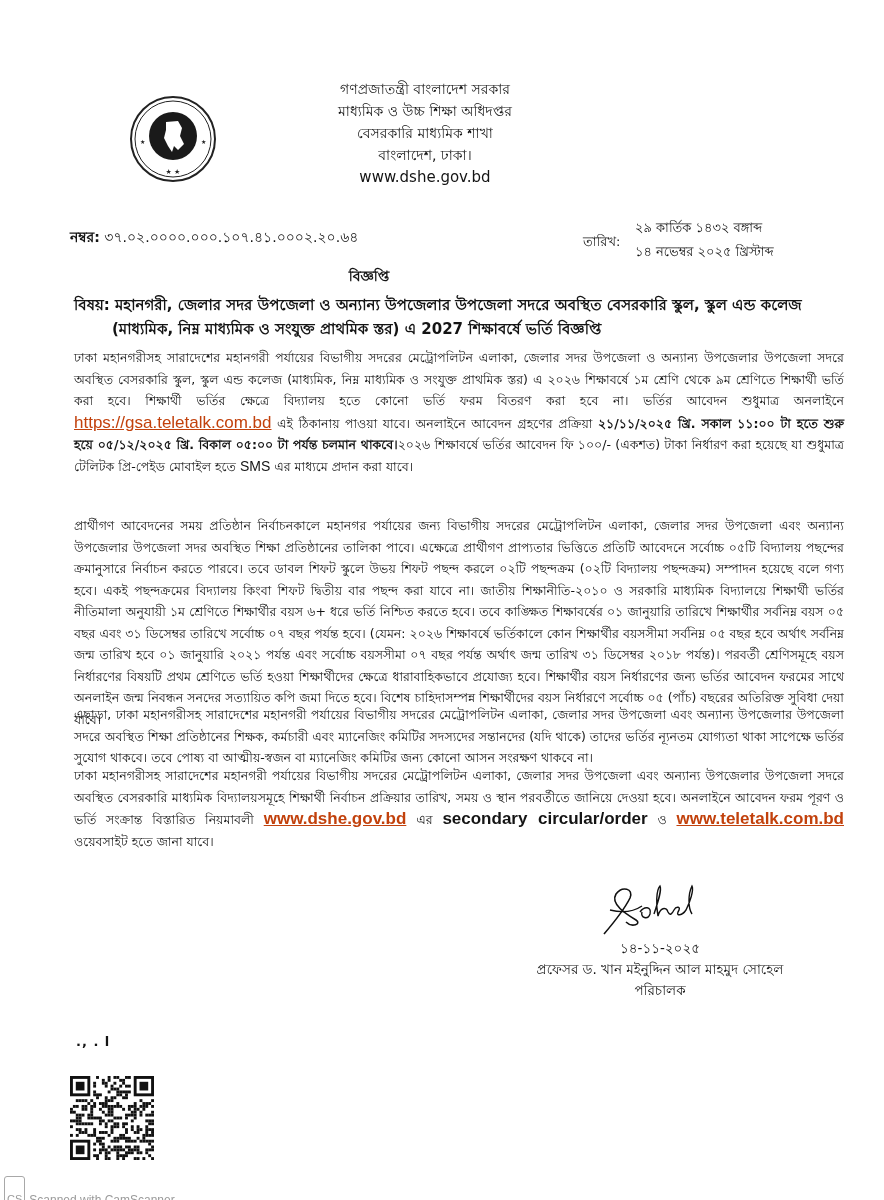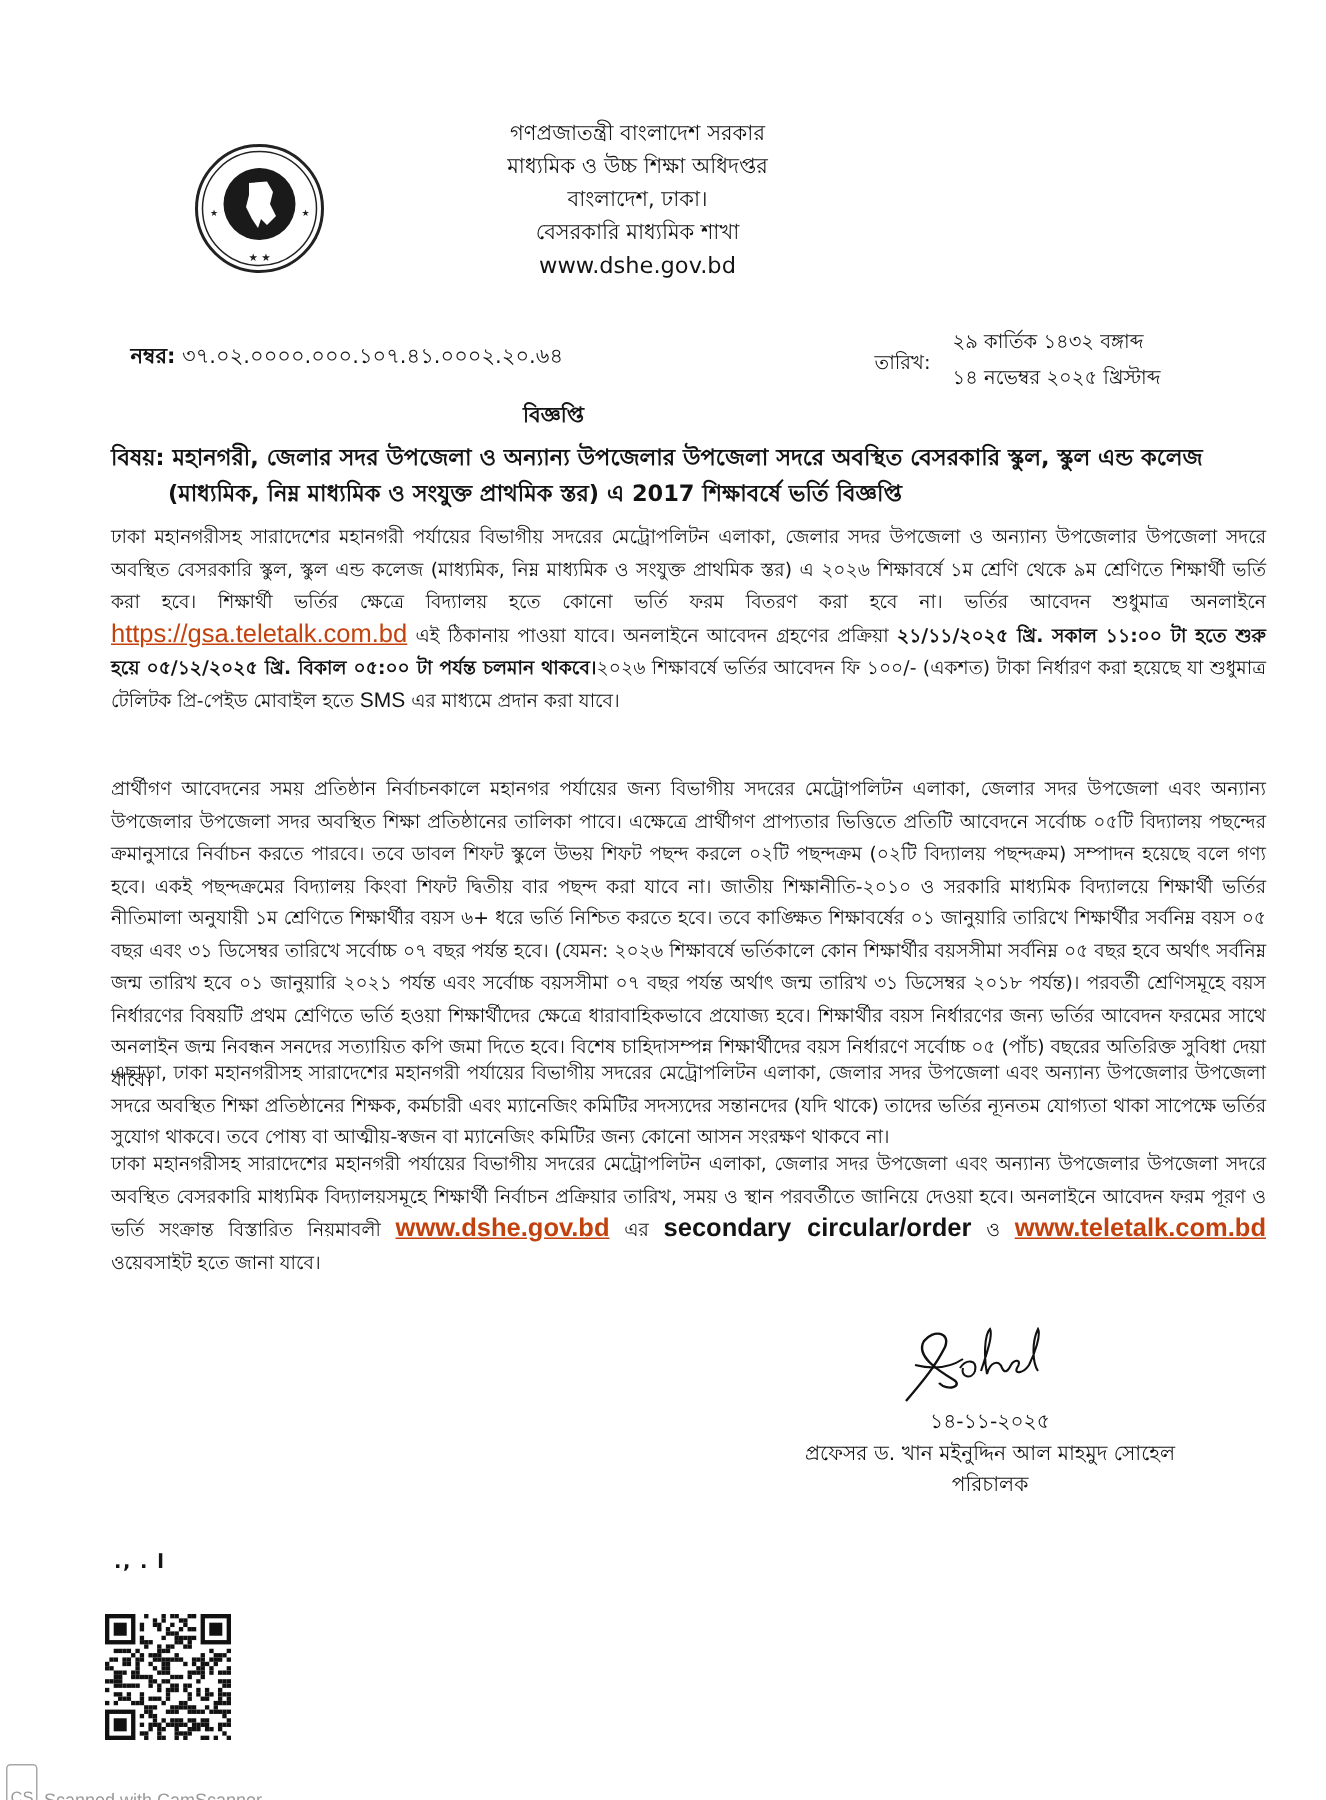--- a/index.html
+++ b/index.html
@@ -93,8 +93,8 @@
   <div class="header">
     <div>গণপ্রজাতন্ত্রী বাংলাদেশ সরকার</div>
     <div>মাধ্যমিক ও উচ্চ শিক্ষা অধিদপ্তর</div>
+    <div>বেসরকারি মাধ্যমিক শাখা</div>
     <div>বাংলাদেশ, ঢাকা।</div>
-    <div>বেসরকারি মাধ্যমিক শাখা</div>
     <div class="web">www.dshe.gov.bd</div>
   </div>
 

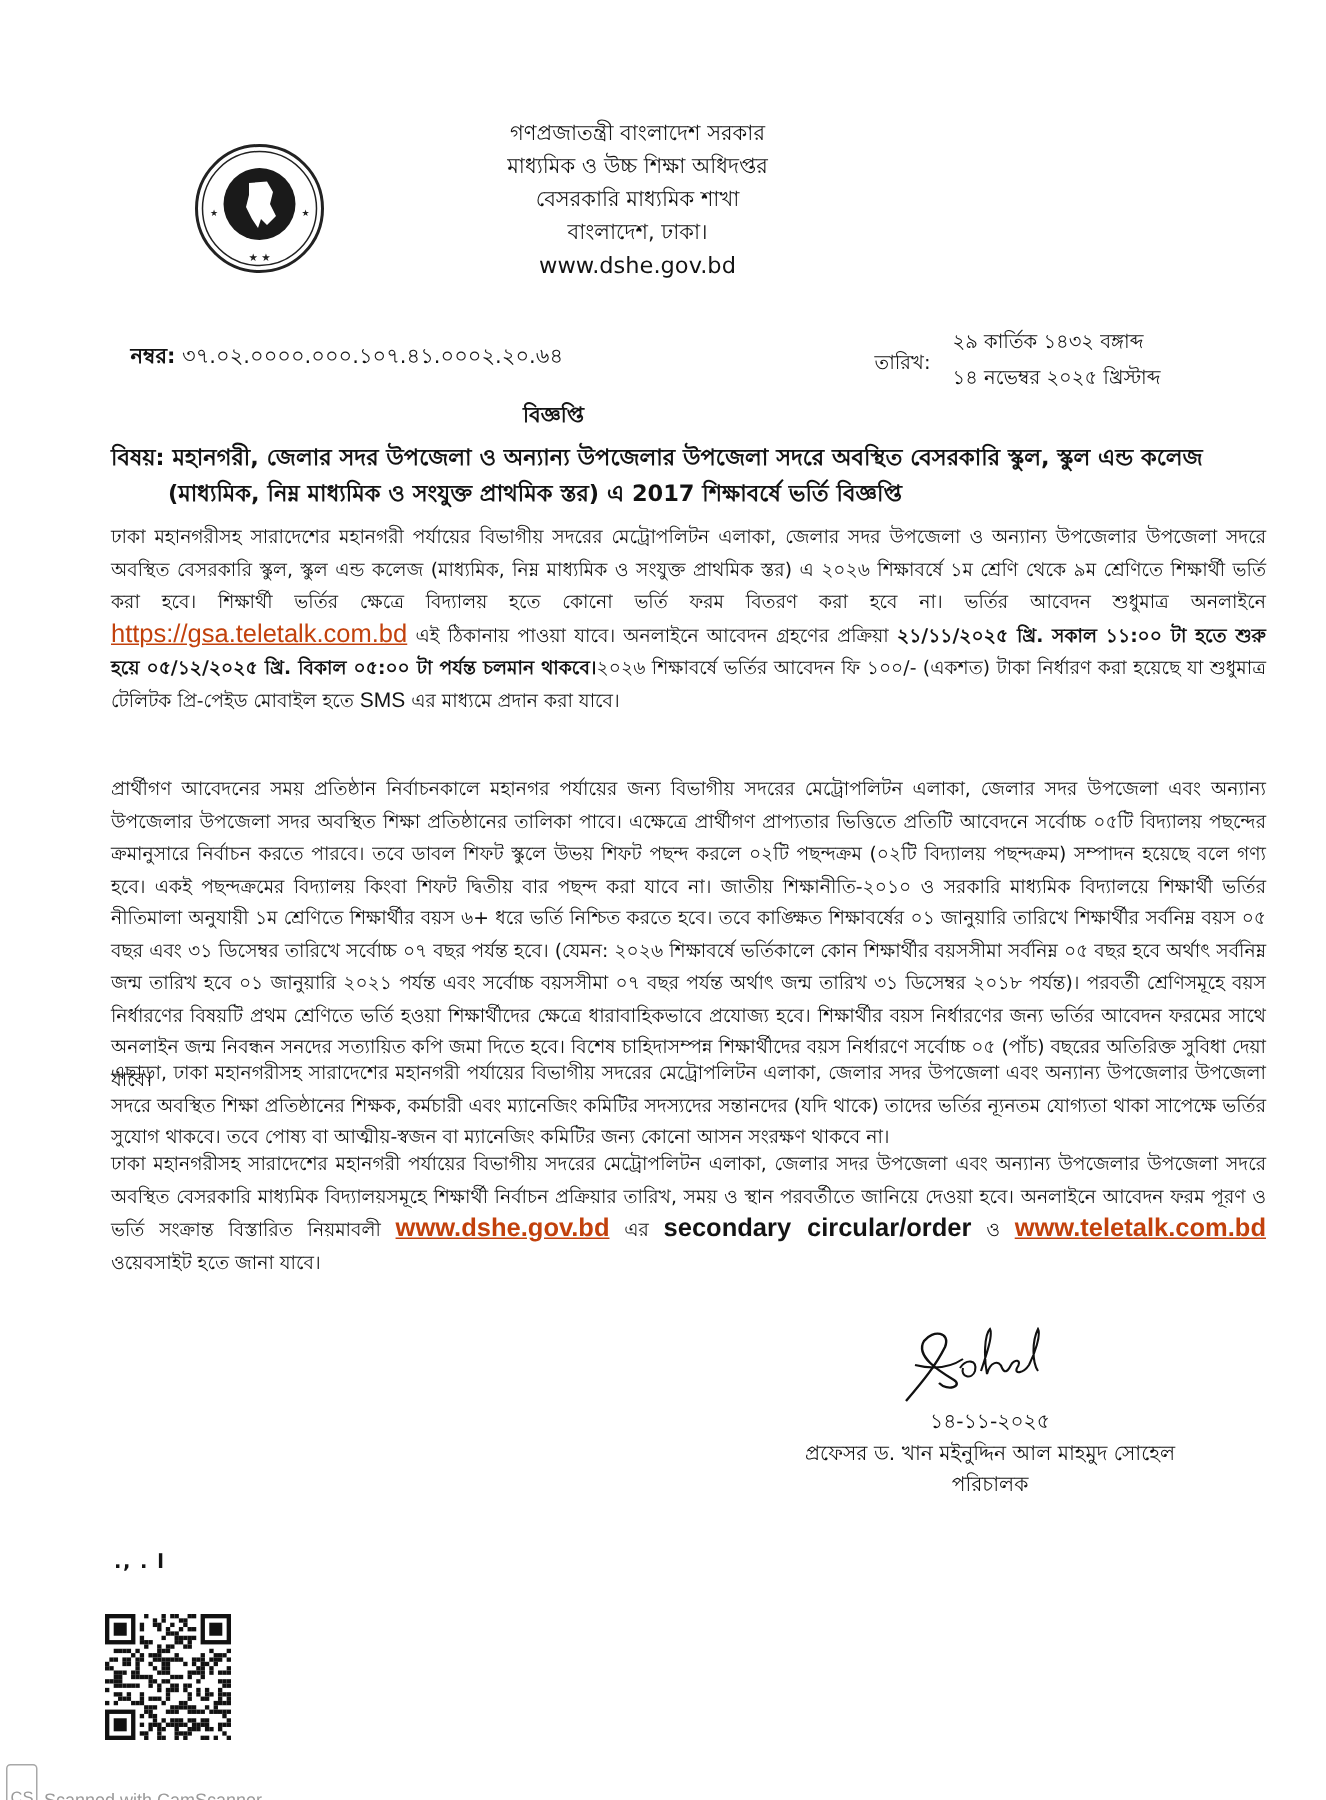--- a/index.html
+++ b/index.html
@@ -19,7 +19,7 @@
     }
     .header .web { font-size: 15px; }
 
-    .memo-no { position: absolute; left: 87px; top: 226px; font-size: 14px; }
+    .memo-no { position: absolute; left: 70px; top: 226px; font-size: 14px; }
     .memo-no b { font-weight: bold; }
     .date-block { position: absolute; left: 583px; top: 218px; font-size: 13px; }
     .date-label { position: absolute; left: 0; top: 14px; }

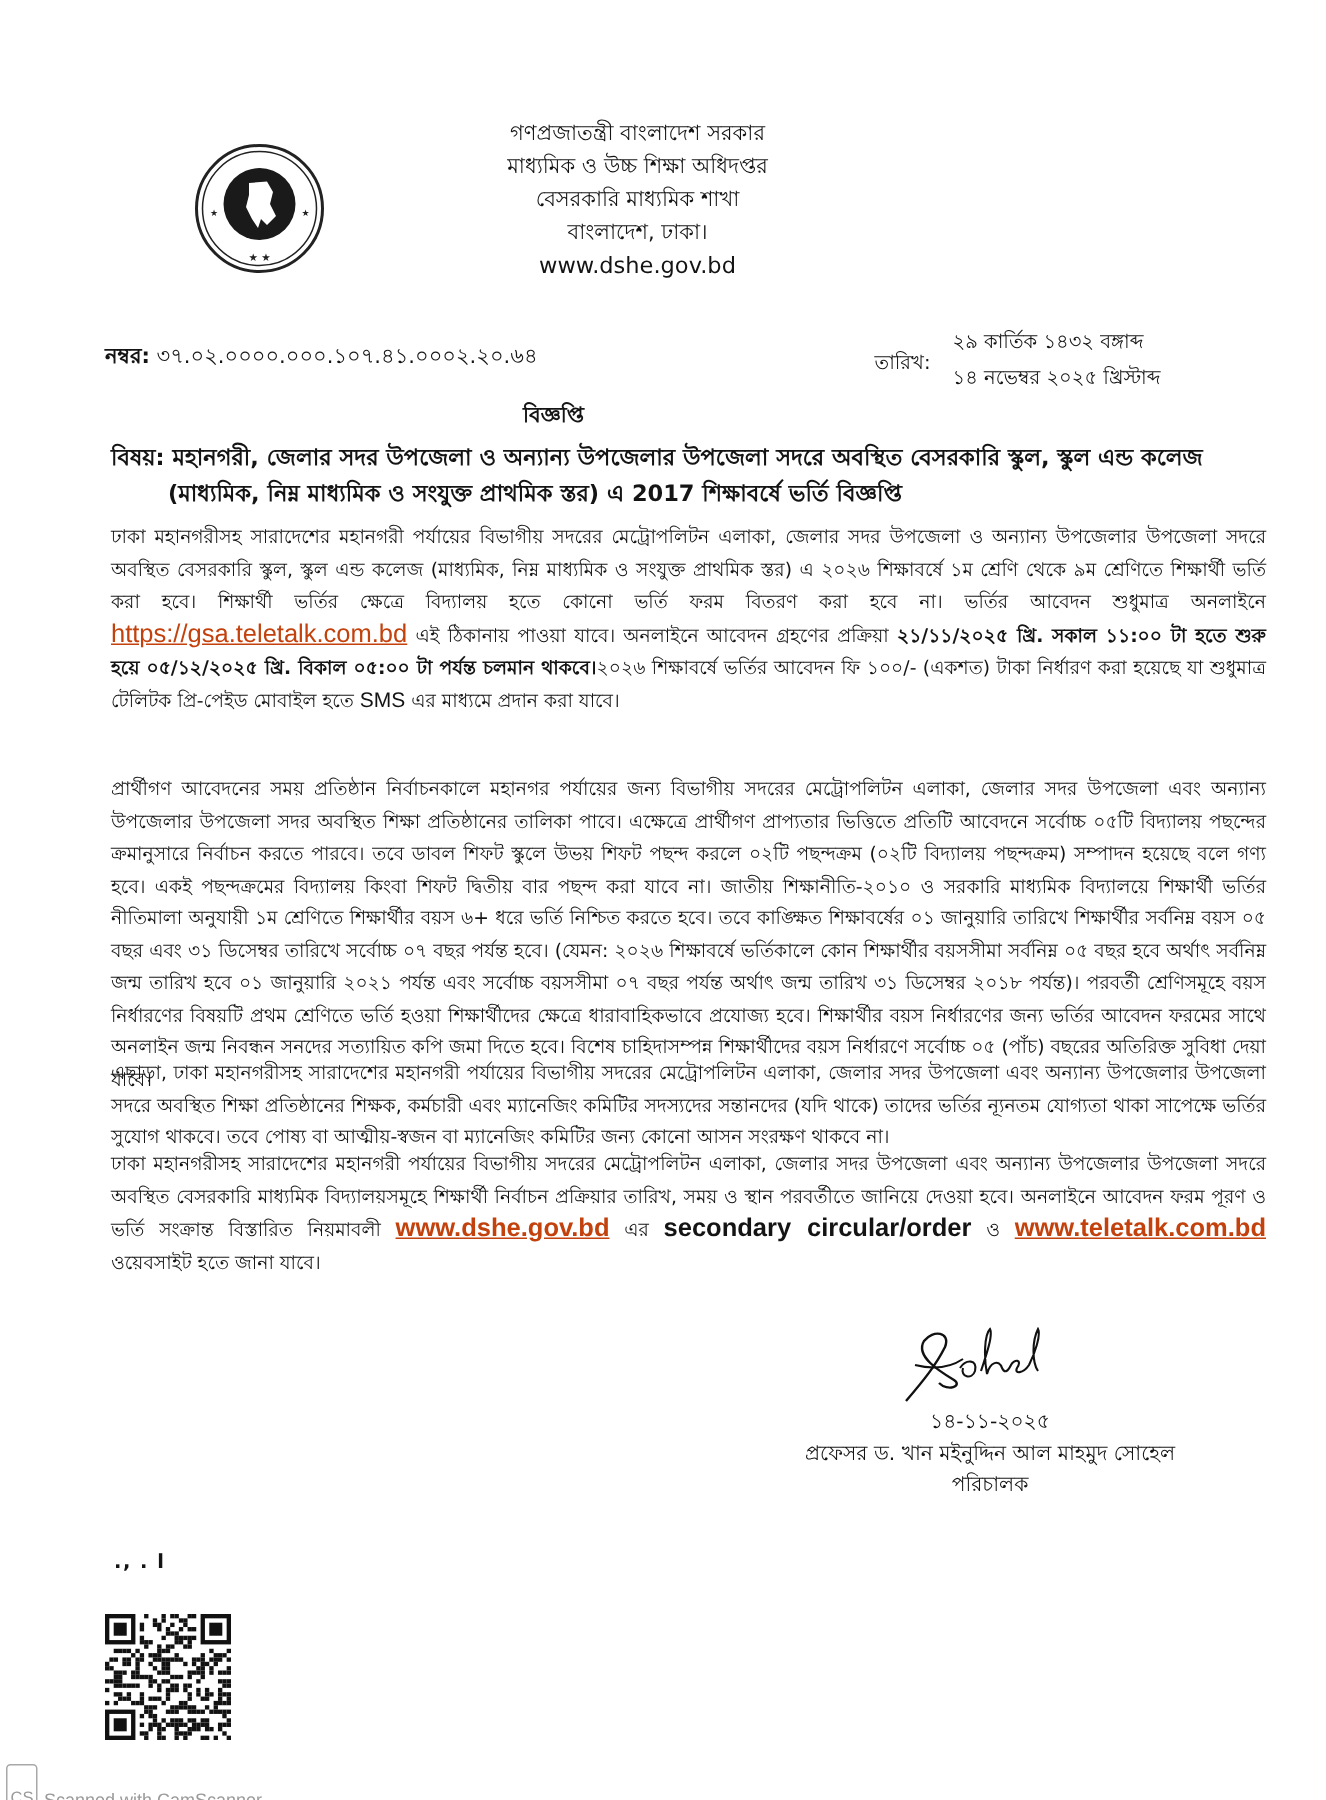--- a/index.html
+++ b/index.html
@@ -114,7 +114,7 @@
   <div class="subject">
     <span class="label">বিষয়:</span>
     <span>মহানগরী, জেলার সদর উপজেলা ও অন্যান্য উপজেলার উপজেলা সদরে অবস্থিত বেসরকারি স্কুল, স্কুল এন্ড কলেজ</span>
-    <span class="line2">(মাধ্যমিক, নিম্ন মাধ্যমিক ও সংযুক্ত প্রাথমিক স্তর) এ 2017 শিক্ষাবর্ষে ভর্তি বিজ্ঞপ্তি</span>
+    <span class="line2">(মাধ্যমিক, নিম্ন মাধ্যমিক ও সংযুক্ত প্রাথমিক স্তর) এ 2027 শিক্ষাবর্ষে ভর্তি বিজ্ঞপ্তি</span>
   </div>
 
   <div class="para p1">

